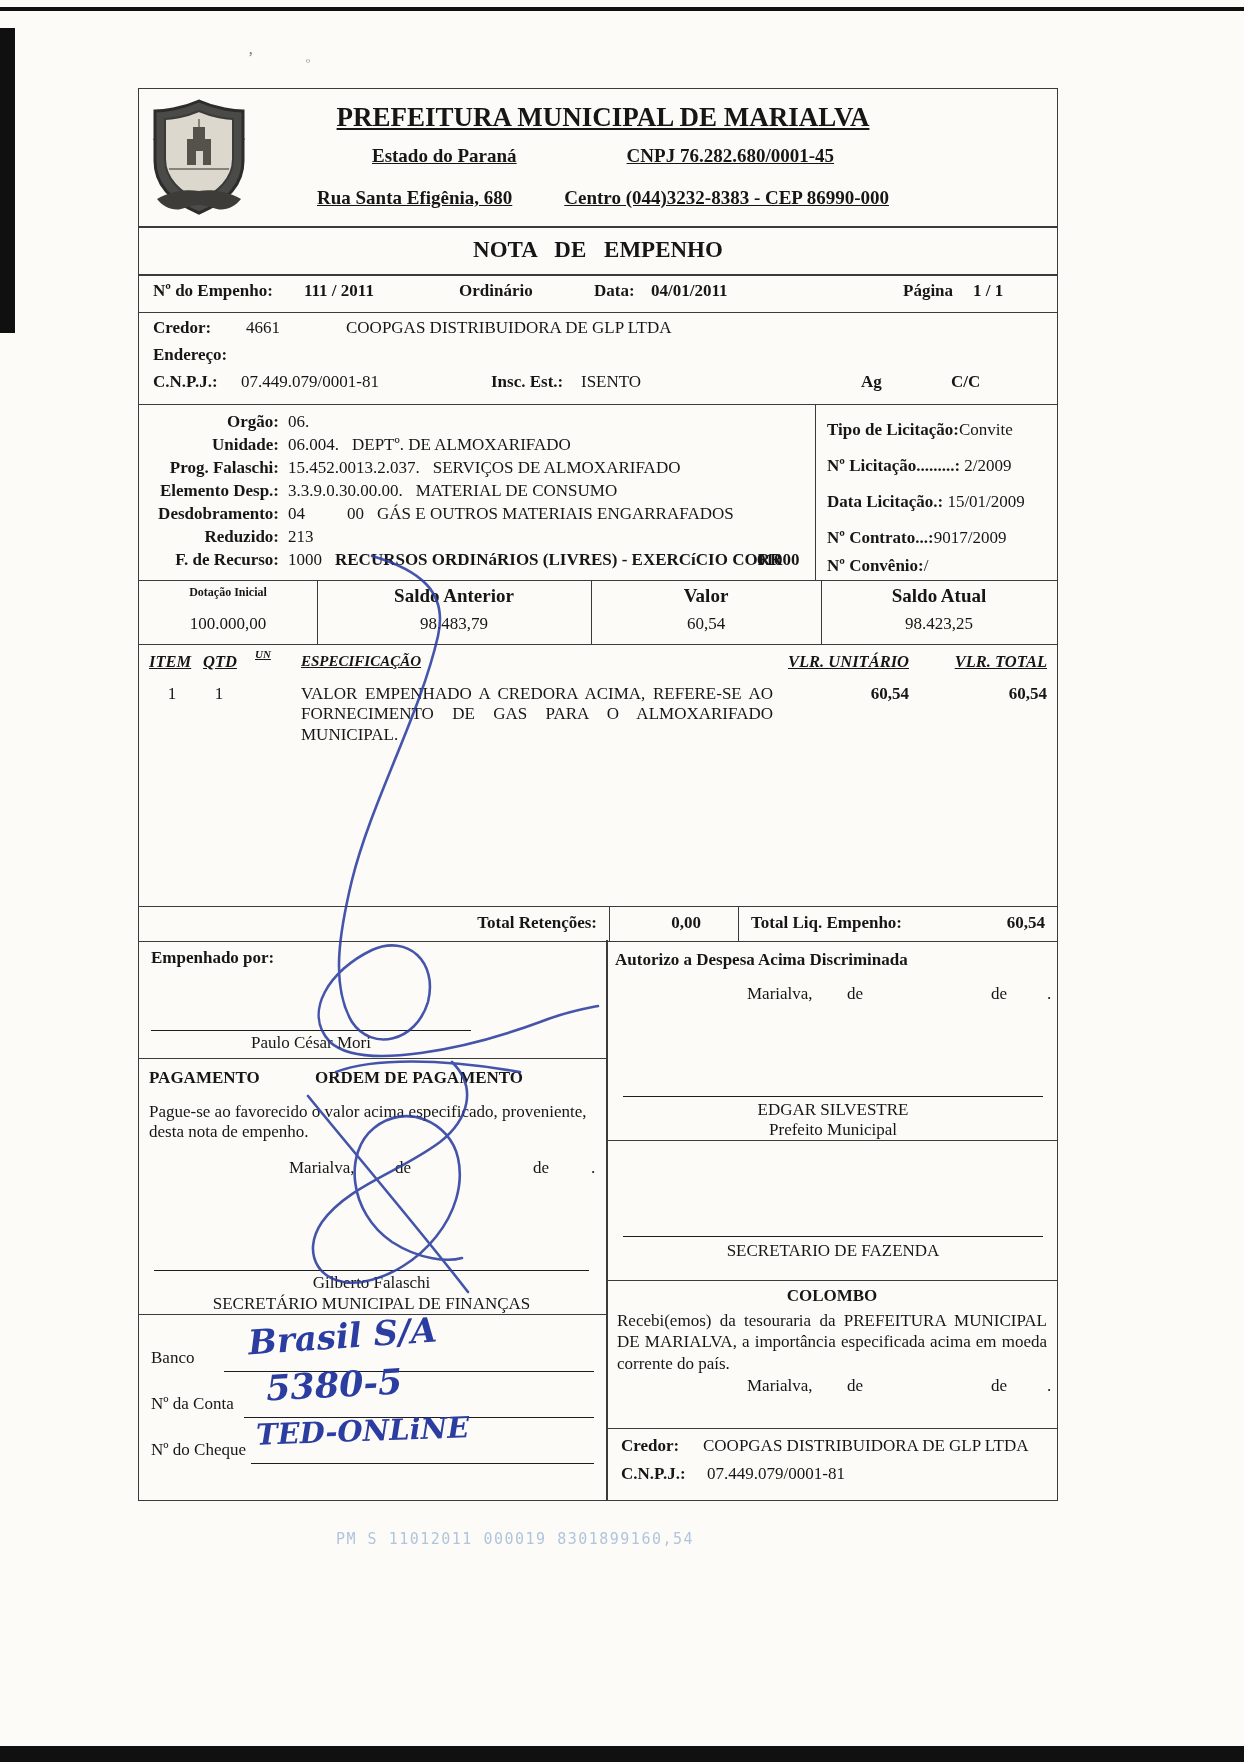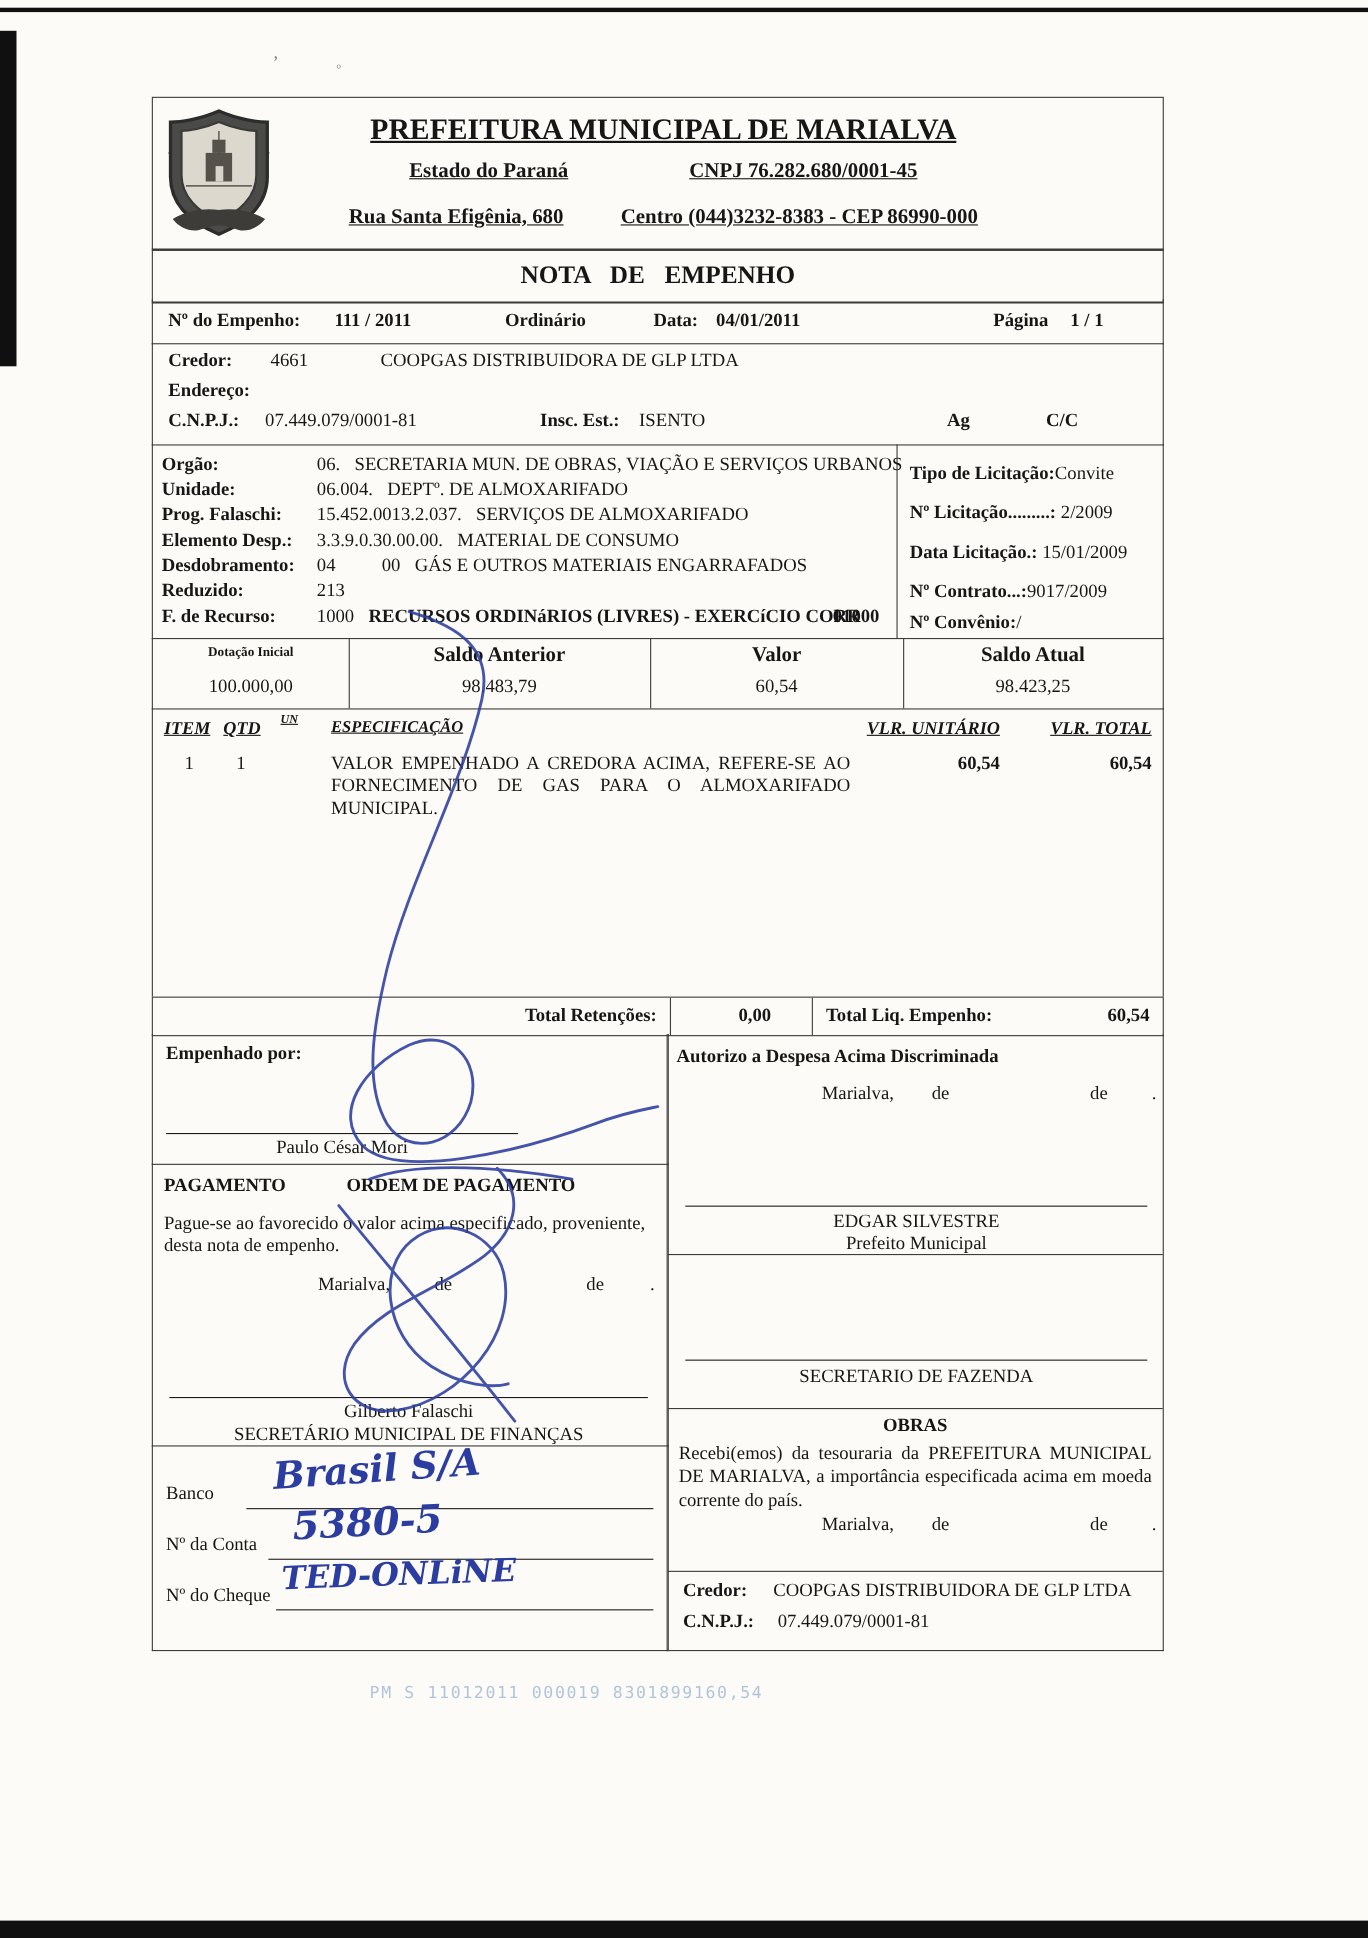--- a/index.html
+++ b/index.html
@@ -19,7 +19,7 @@
   .hline{position:absolute;left:0;right:0;height:0;border-top:1px solid #3b3b3b}
   .sig{position:absolute;height:0;border-top:1.5px solid #1c1c1c}
   .orow{position:absolute;left:8px;display:flex;font-size:17px;white-space:nowrap}
-  .olab{width:132px;text-align:left;font-weight:bold}
+  .olab{width:132px;text-align:right;font-weight:bold}
   .ocode{margin-left:9px}
   .ocode2{margin-left:42px}
   .odesc{margin-left:13px}

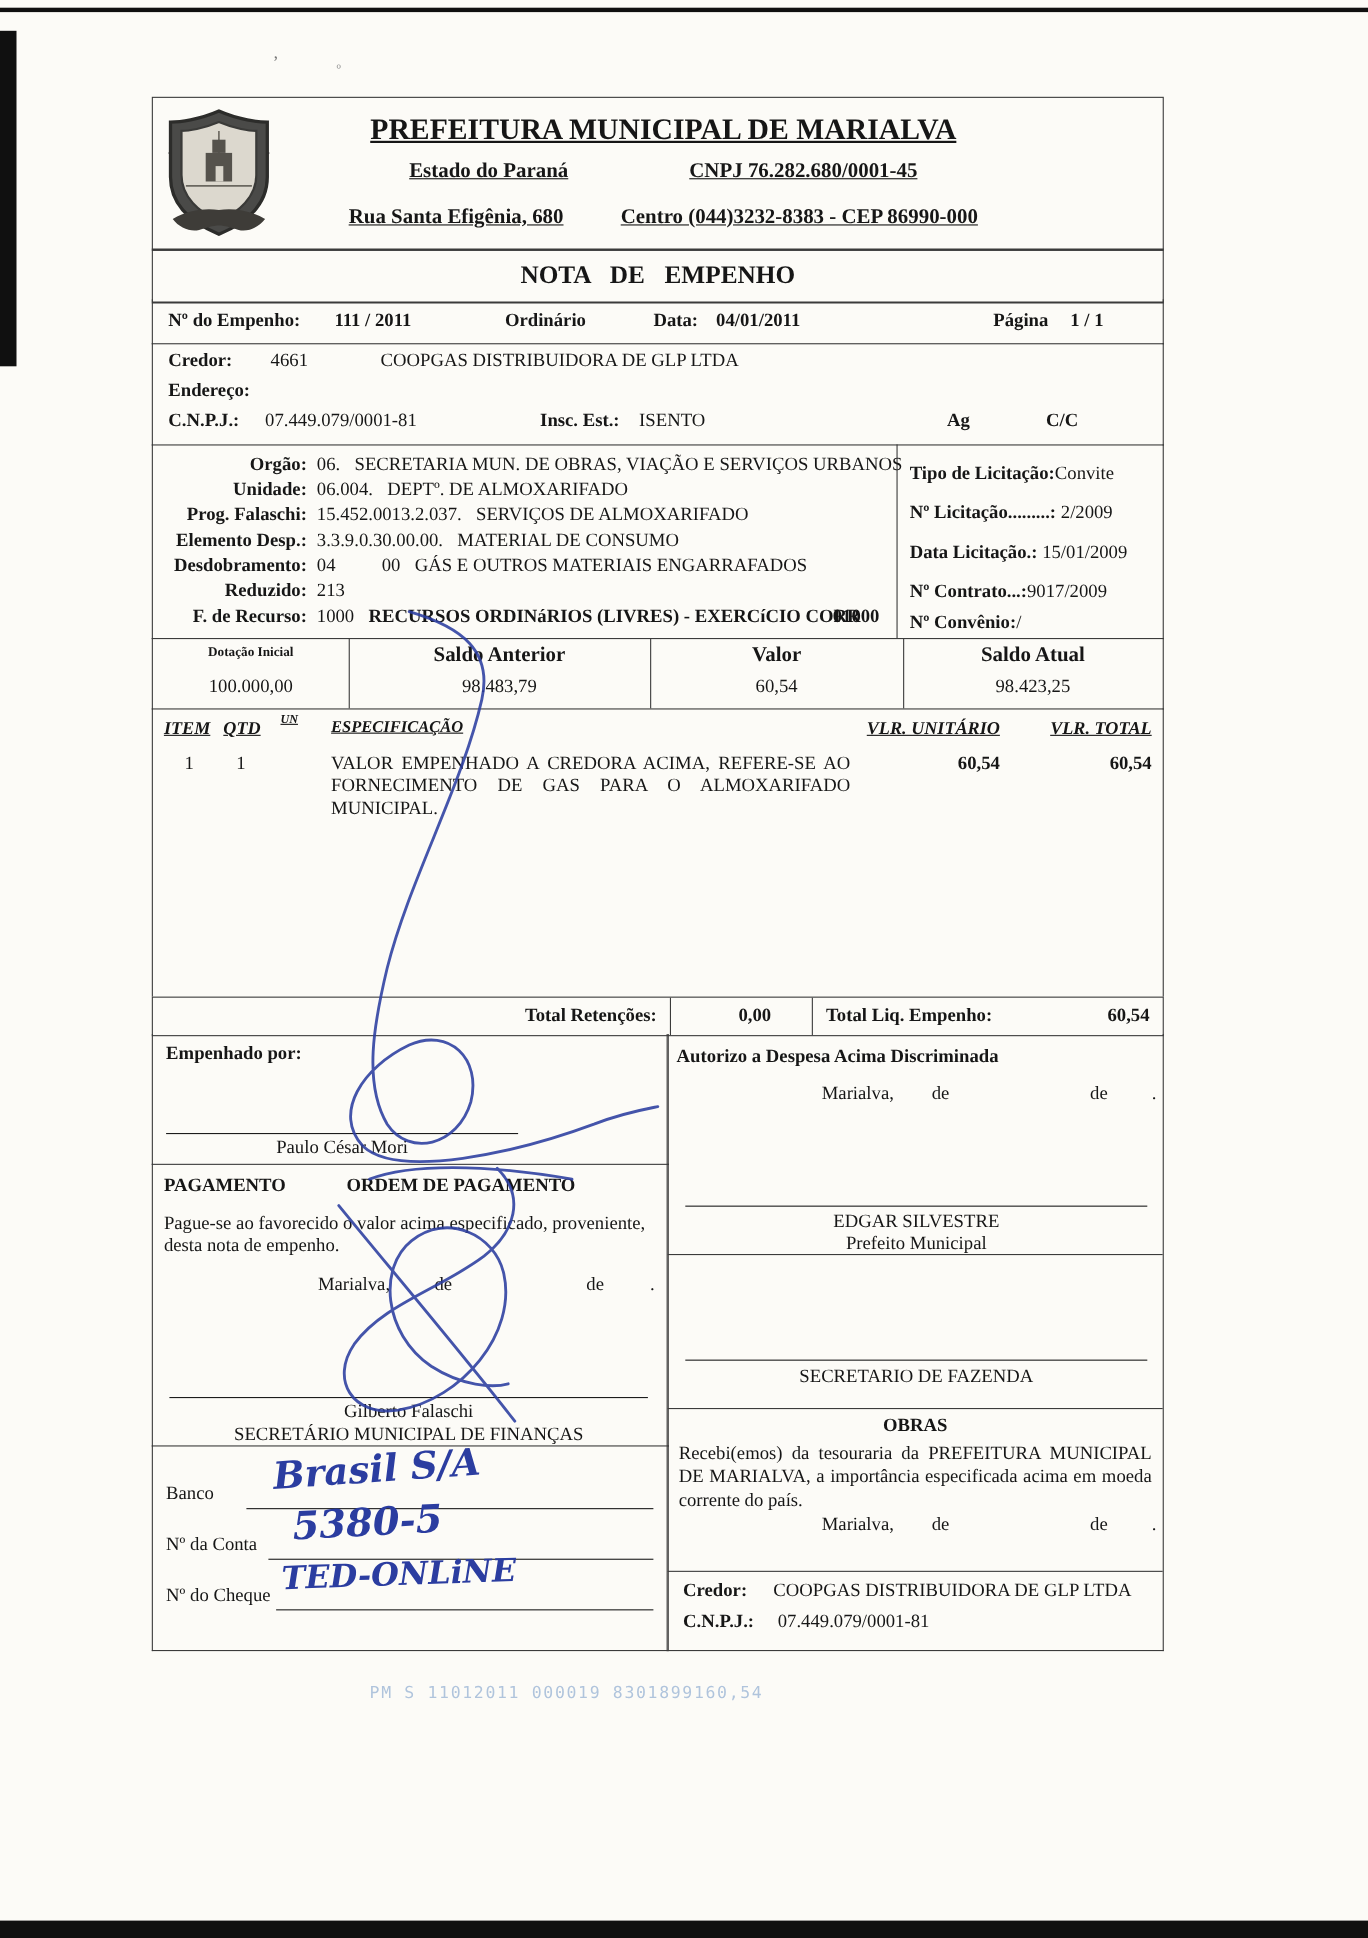--- a/index.html
+++ b/index.html
@@ -102,7 +102,6 @@
     <div class="orow" style="top:8px">
       <span class="olab">Orgão:</span>
       <span class="ocode">06.</span>
-      <span class="odesc">SECRETARIA MUN. DE OBRAS, VIAÇÃO E SERVIÇOS URBANOS</span>
     </div>
     <div class="orow" style="top:31px">
       <span class="olab">Unidade:</span>

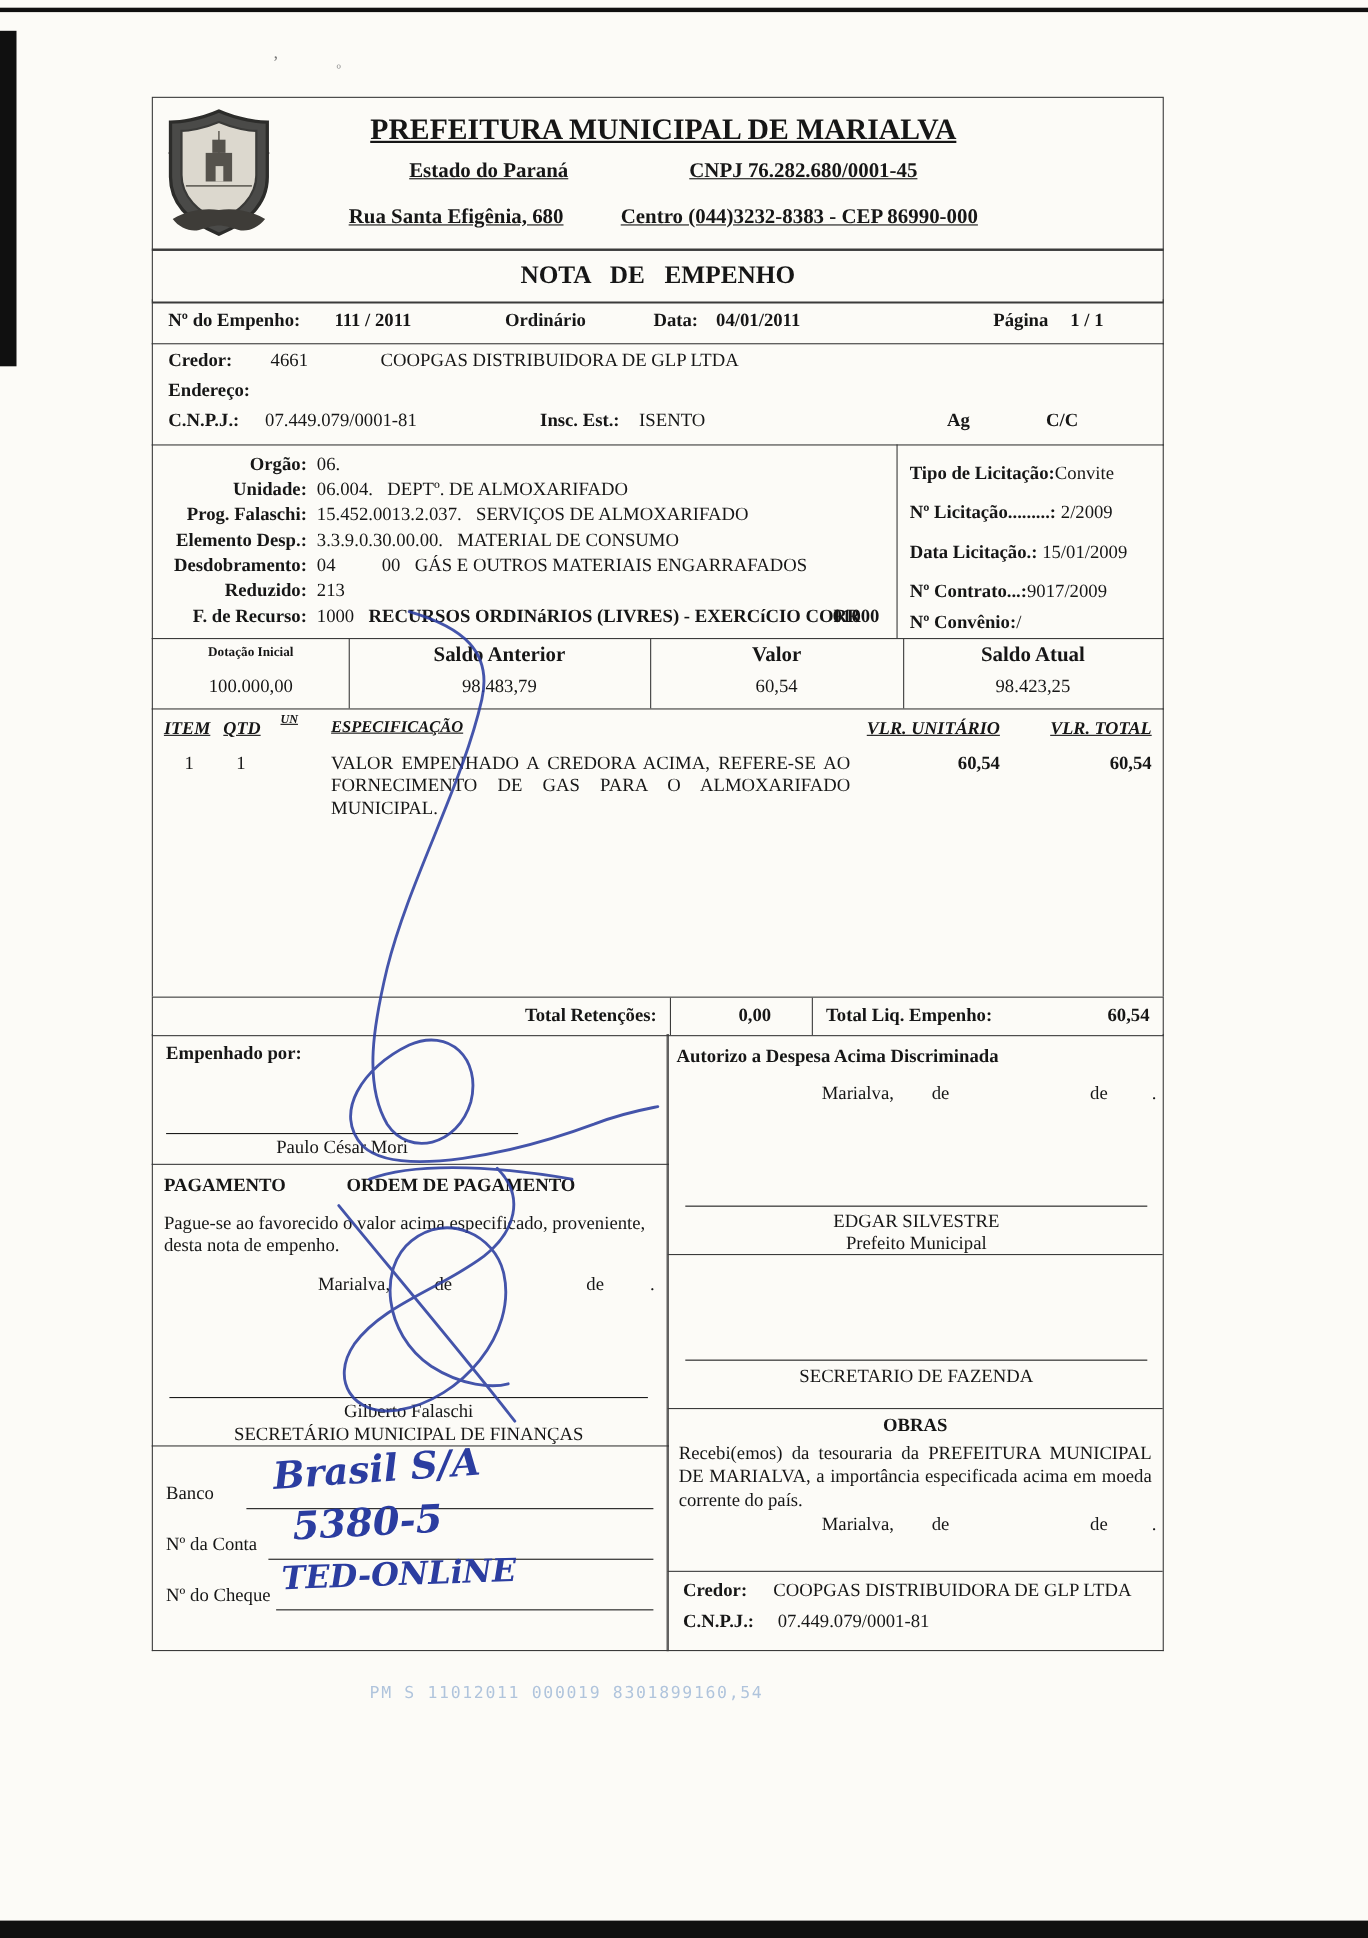--- a/index.html
+++ b/index.html
@@ -230,7 +230,7 @@
     <span class="t ctr" style="left:16px;top:301px;width:420px">SECRETARIO DE FAZENDA</span>
 
     <div class="hline" style="top:340px"></div>
-    <span class="t b ctr" style="left:0;top:346px;width:450px">OBRAS</span>
+    <span class="t b ctr" style="left:0;top:346px;width:450px">COLOMBO</span>
     <div class="t wrap" style="left:10px;top:370px;width:430px;text-align:justify;line-height:1.25">Recebi(emos) da tesouraria da PREFEITURA MUNICIPAL DE MARIALVA, a importância especificada acima em moeda corrente do país.</div>
     <span class="t" style="left:140px;top:436px">Marialva,</span>
     <span class="t" style="left:240px;top:436px">de</span>

